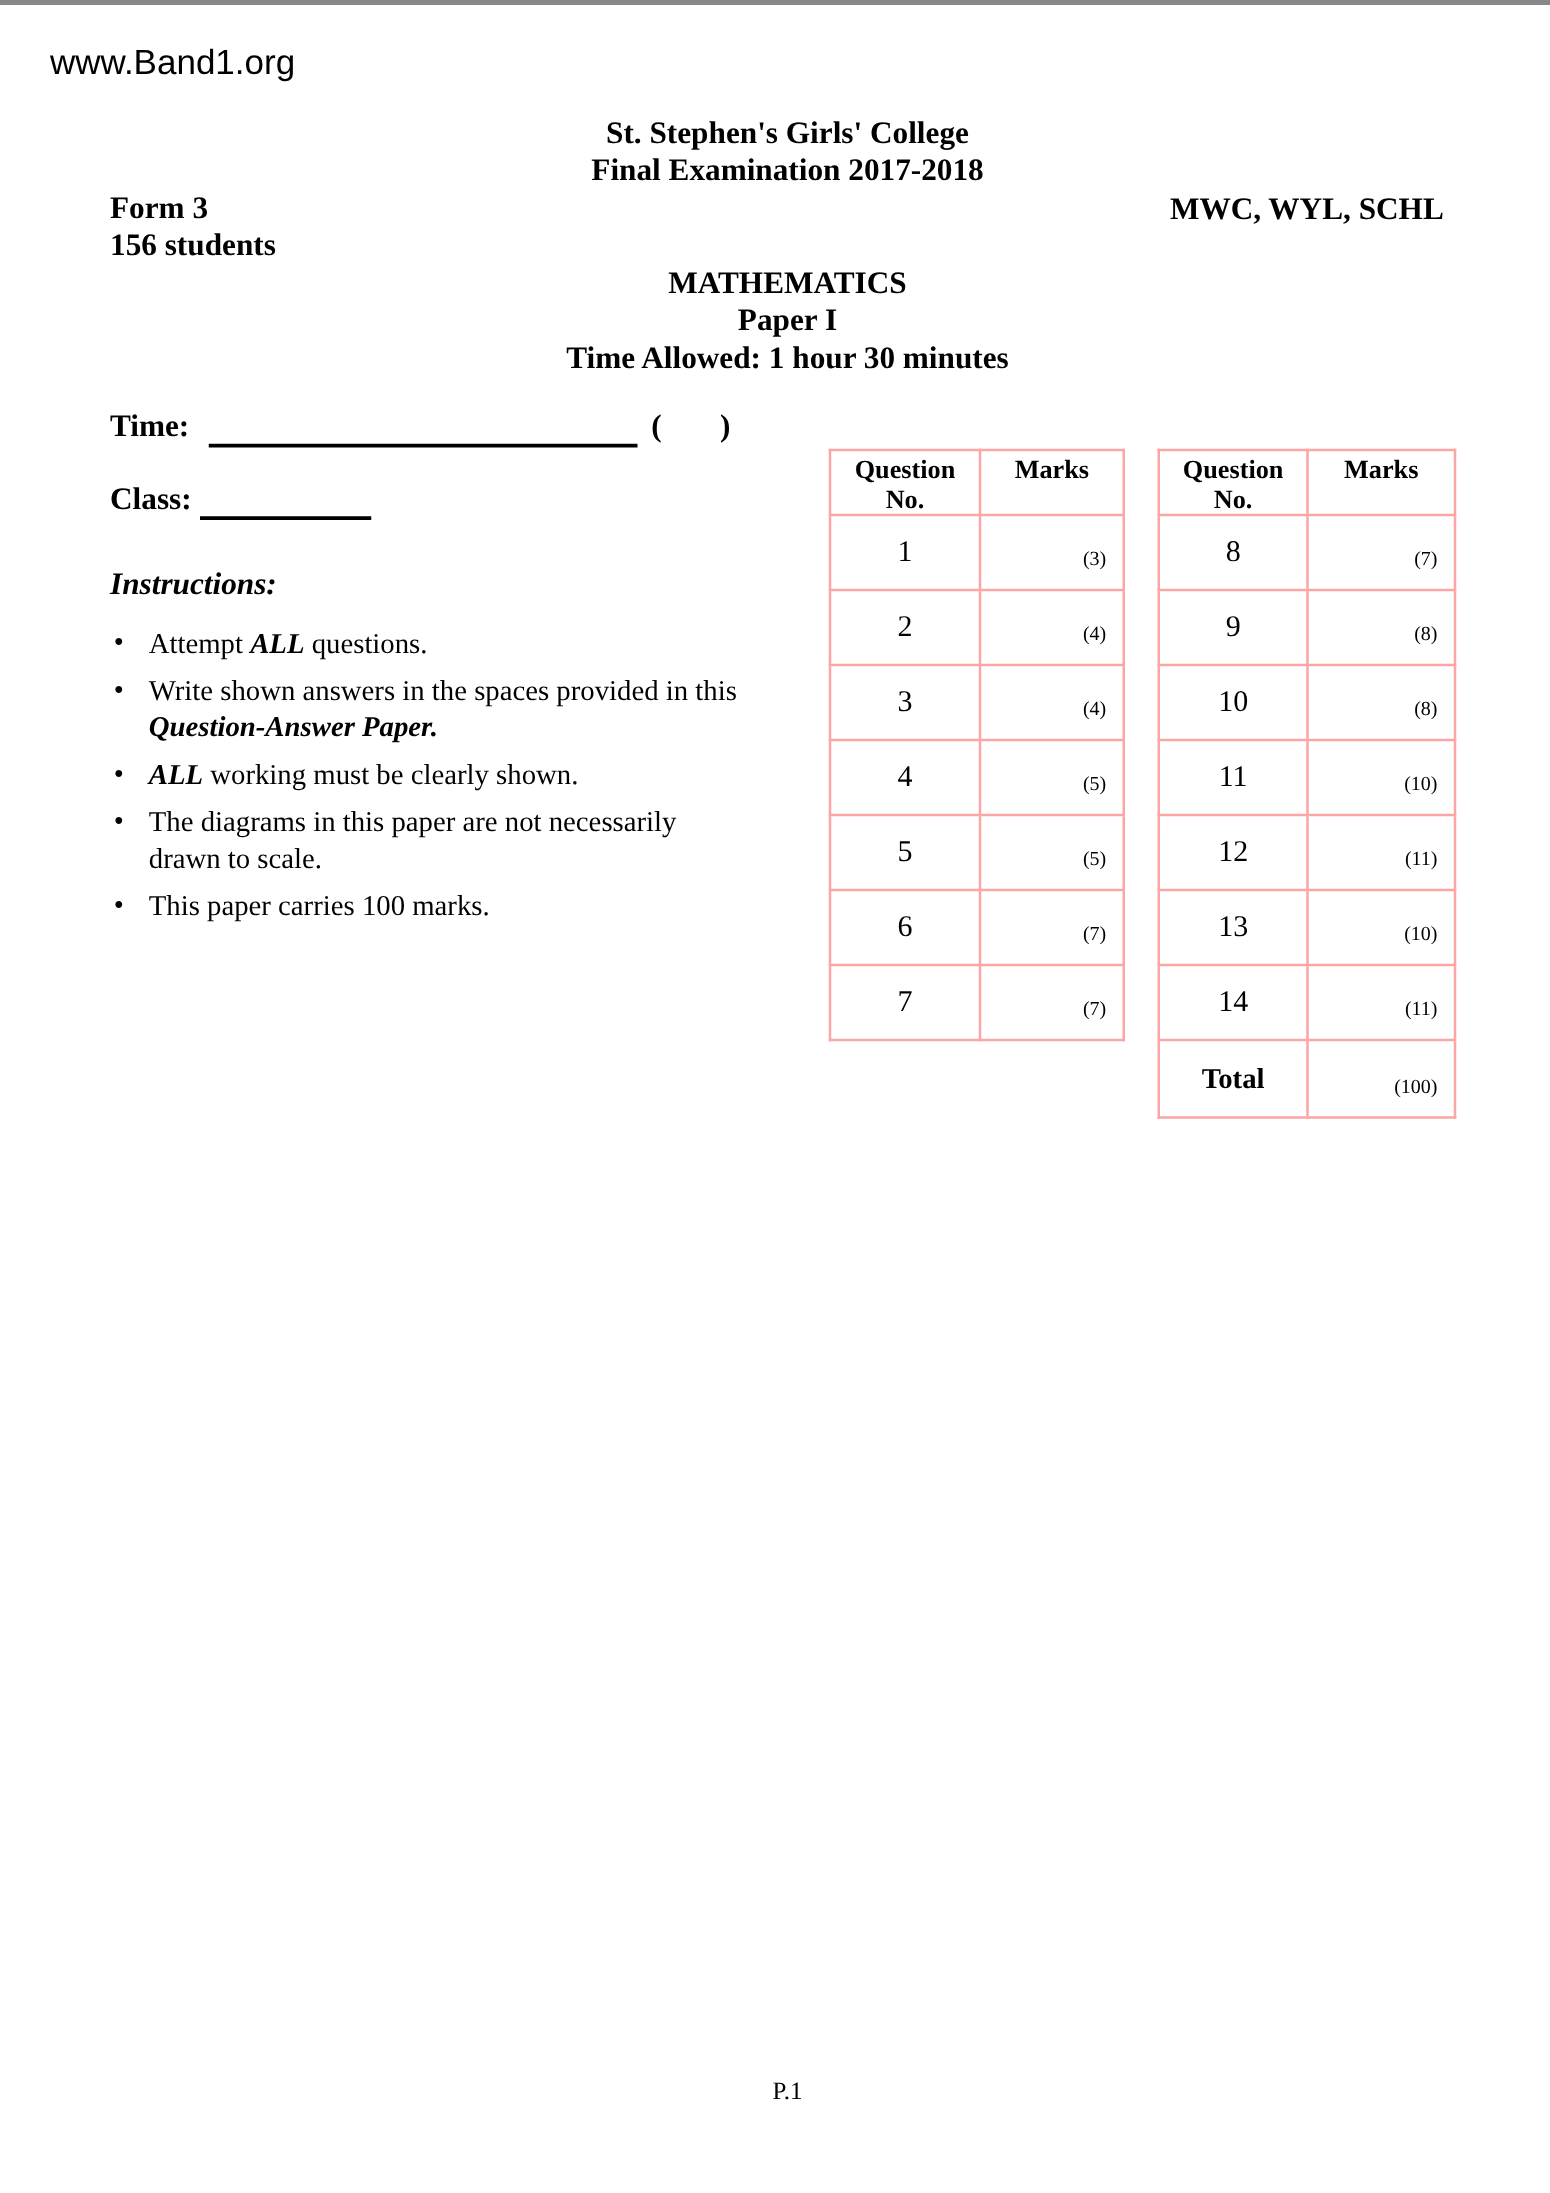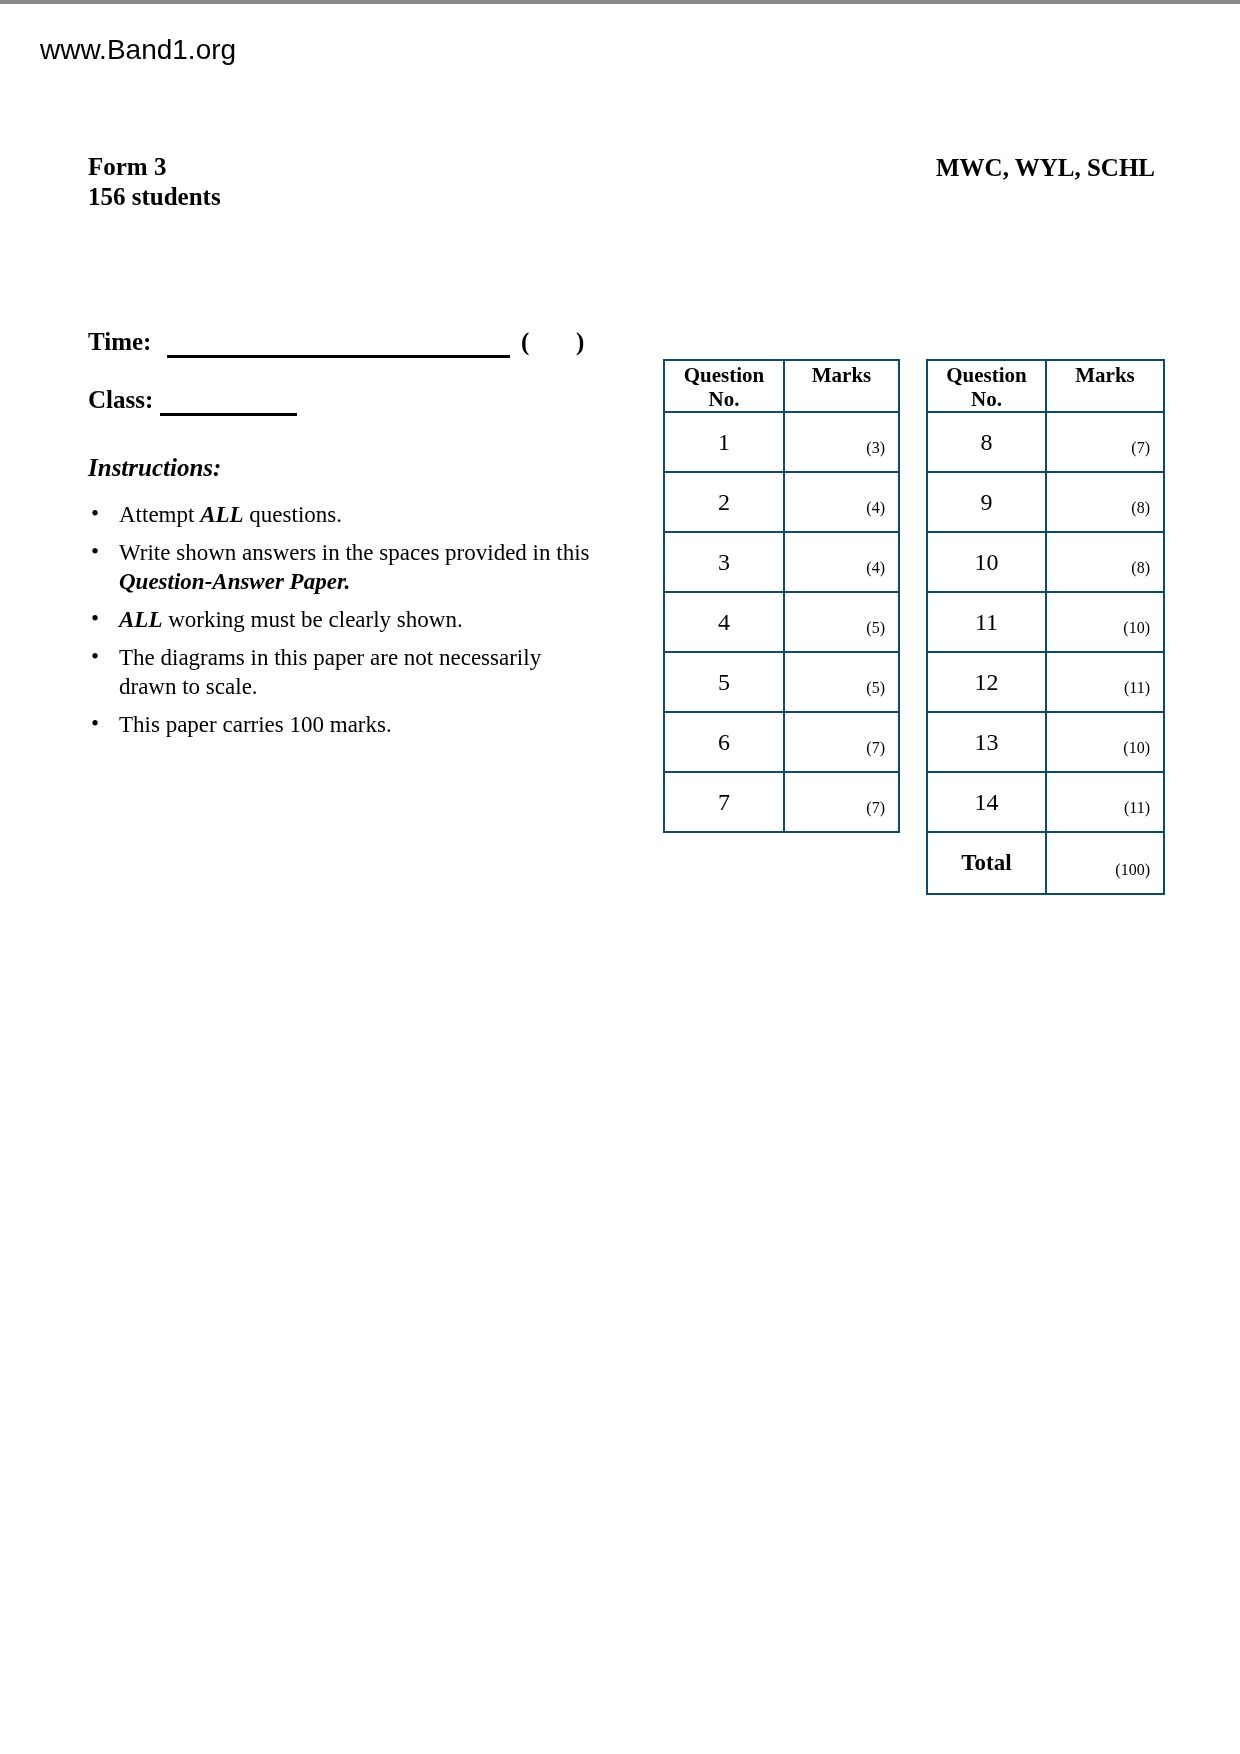--- a/index.html
+++ b/index.html
@@ -78,6 +78,15 @@
 
   <div class="watermark">www.Band1.org</div>
 
+  <div class="head-center">
+    <div>St. Stephen's Girls' College</div>
+    <div>Final Examination 2017-2018</div>
+    <div class="head-sub">
+      <div>MATHEMATICS</div>
+      <div>Paper I</div>
+      <div>Time Allowed: 1 hour 30 minutes</div>
+    </div>
+  </div>
 
   <div class="form-info">
     <div>Form 3</div>

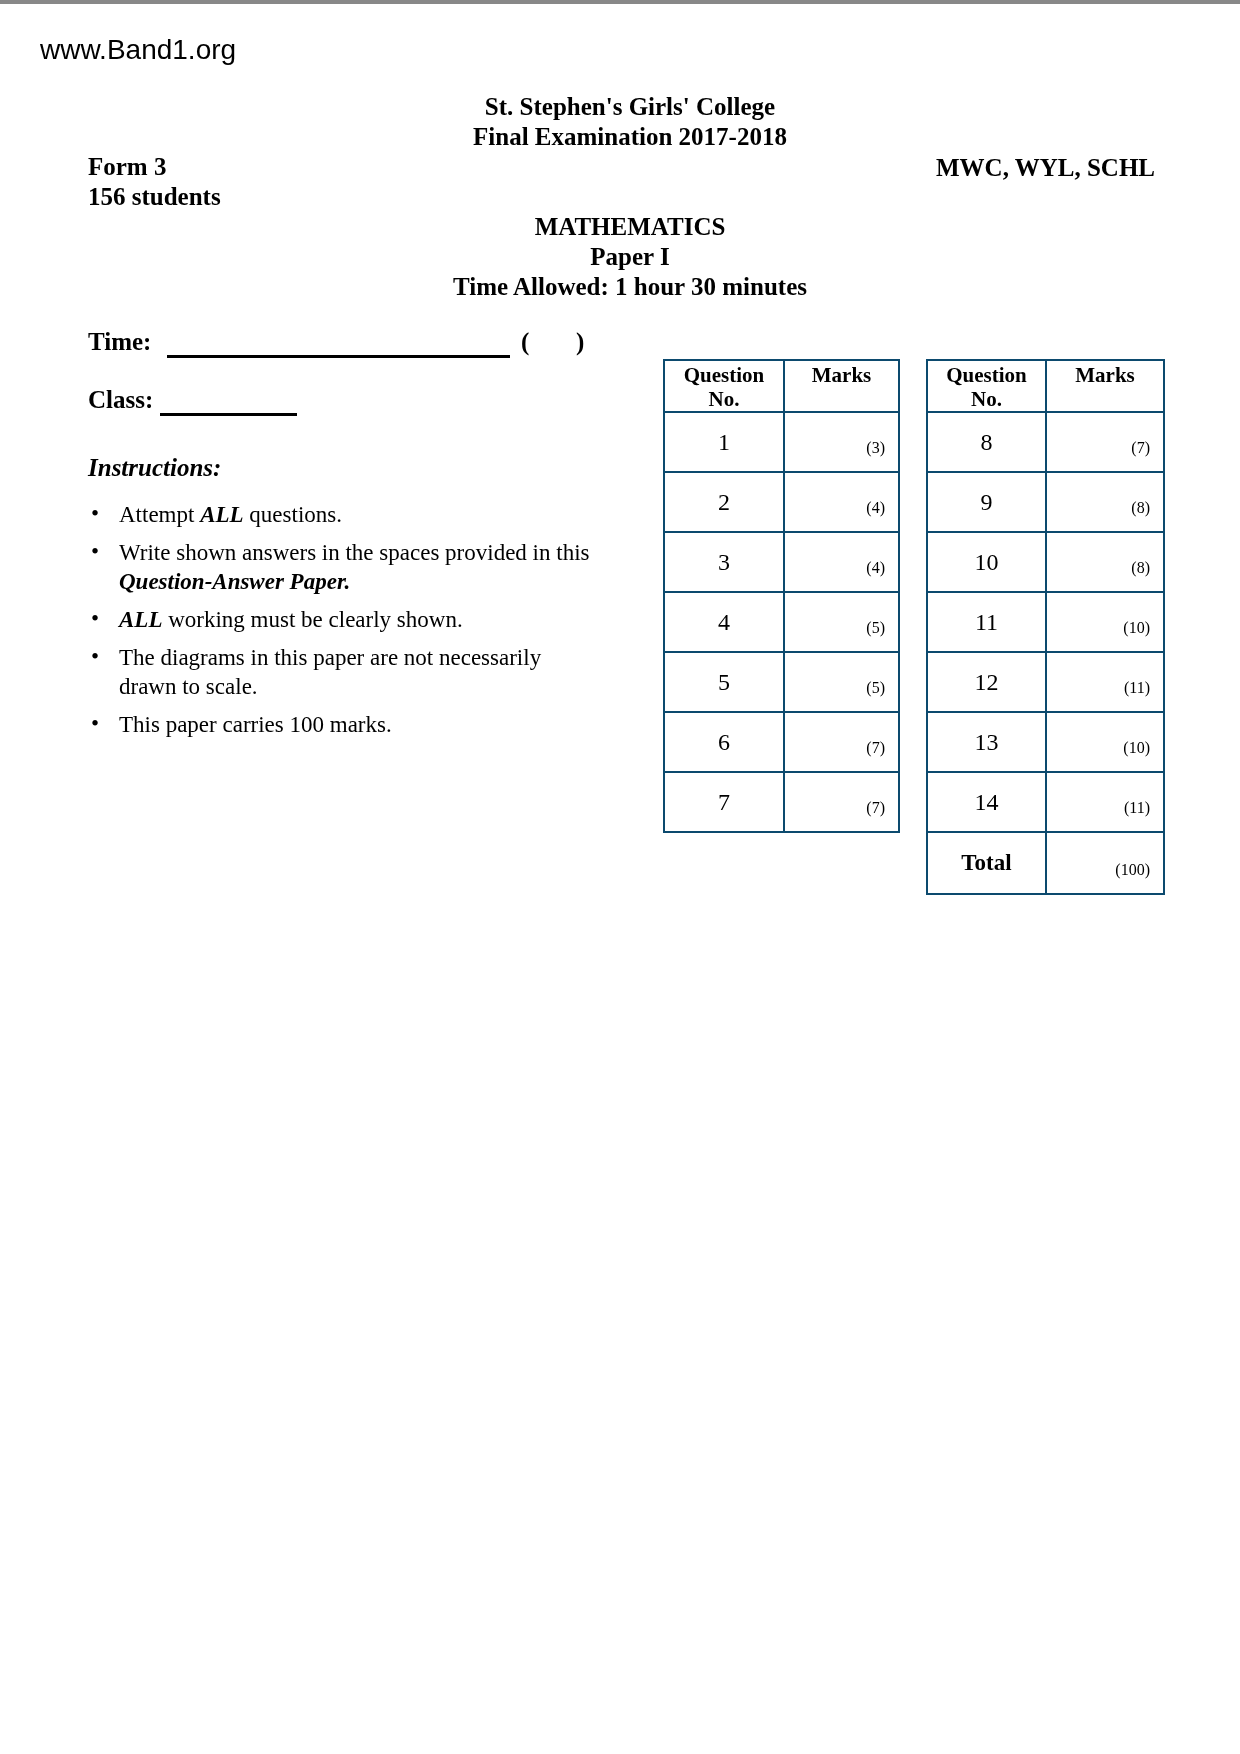--- a/index.html
+++ b/index.html
@@ -48,7 +48,7 @@
     position:absolute; border-collapse:collapse; table-layout:fixed;
     background:#fff;
   }
-  .marks-table th, .marks-table td { border:2px solid #0c4a6e; padding:0; }
+  .marks-table th, .marks-table td { border:2px solid #fca5a5; padding:0; }
   .marks-table thead tr { height:50px; }
   .marks-table tbody tr { height:60px; }
   .marks-table tfoot tr { height:62px; }

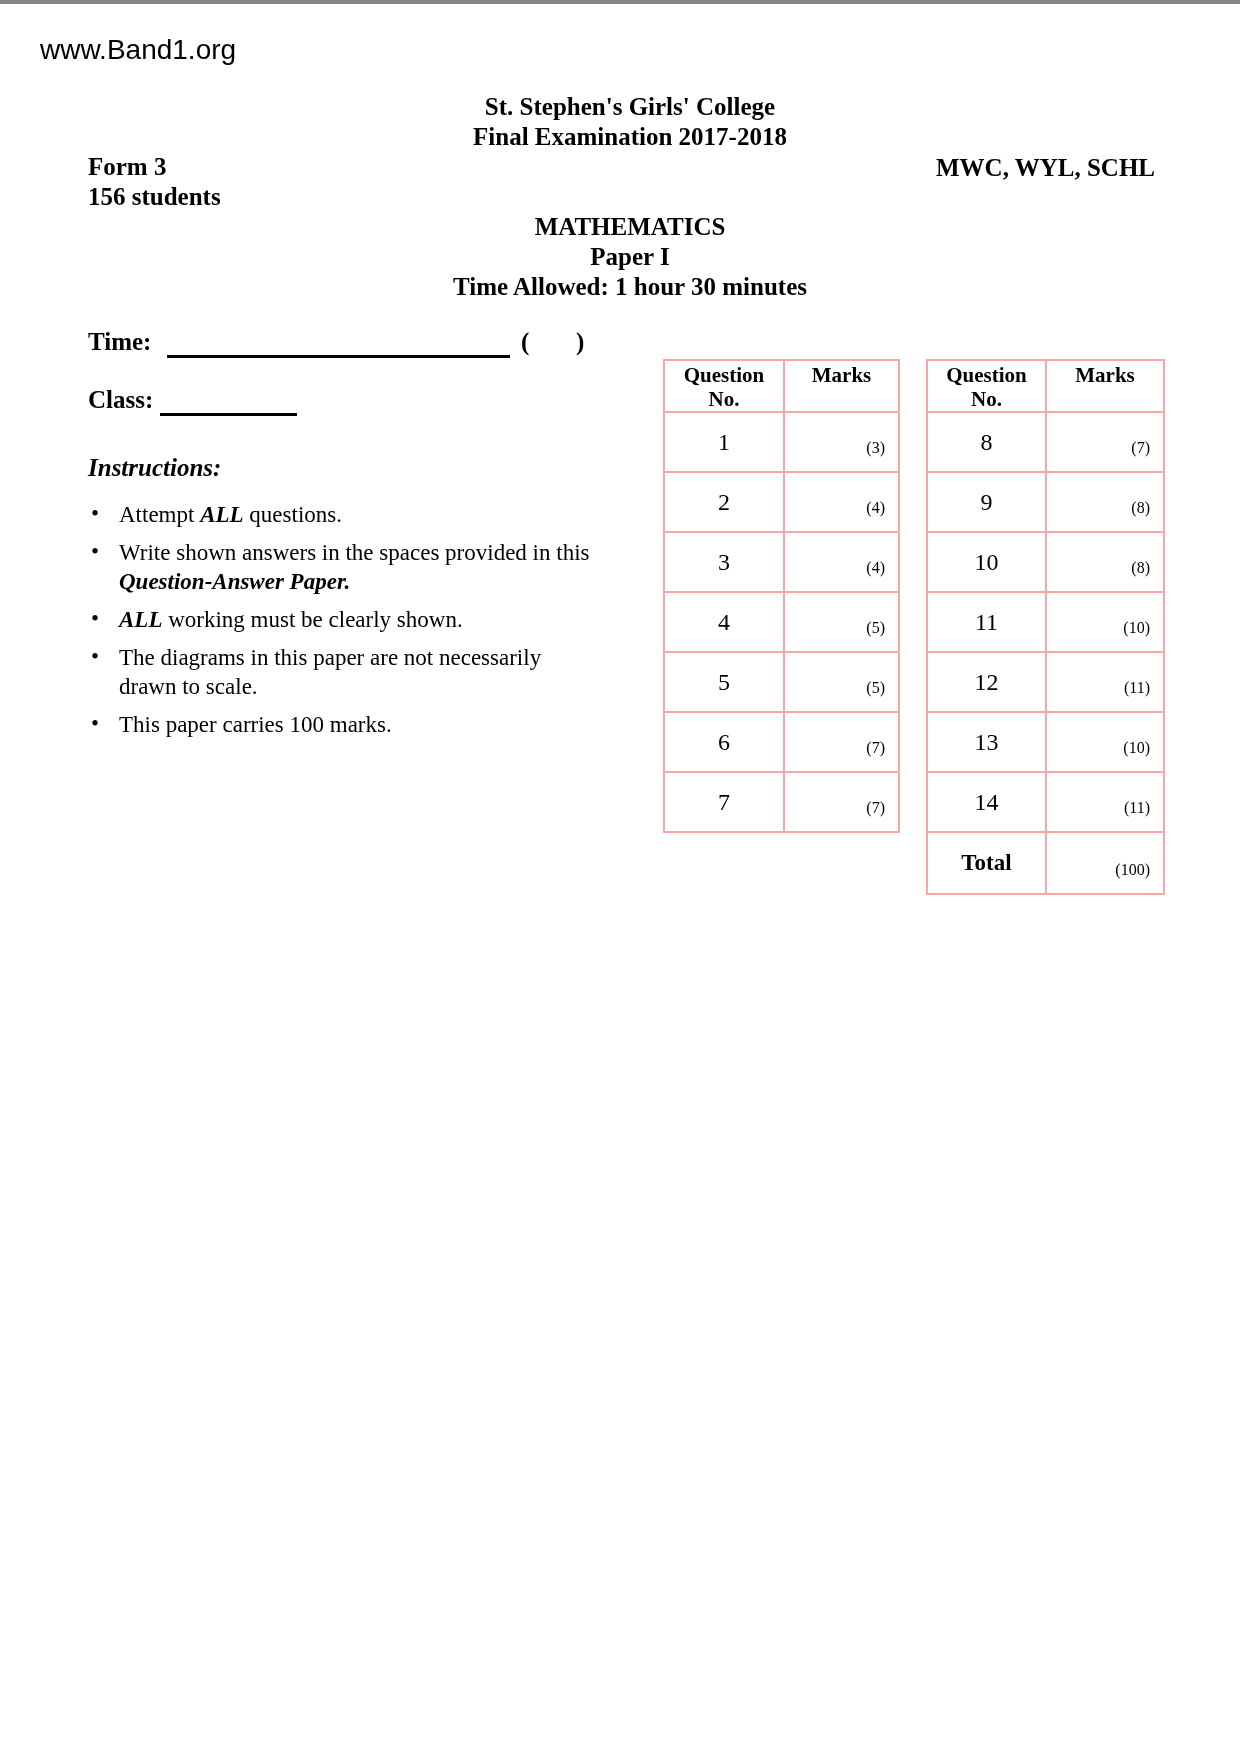--- a/index.html
+++ b/index.html
@@ -207,6 +207,7 @@
     </tfoot>
   </table>
 
+  <div class="footer-page">P.1</div>
 
 </div>
 

